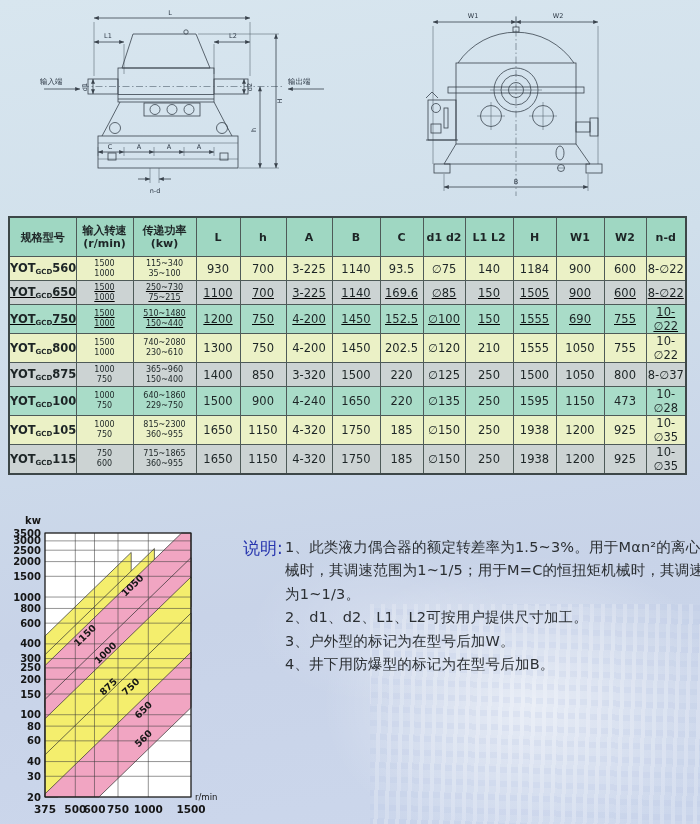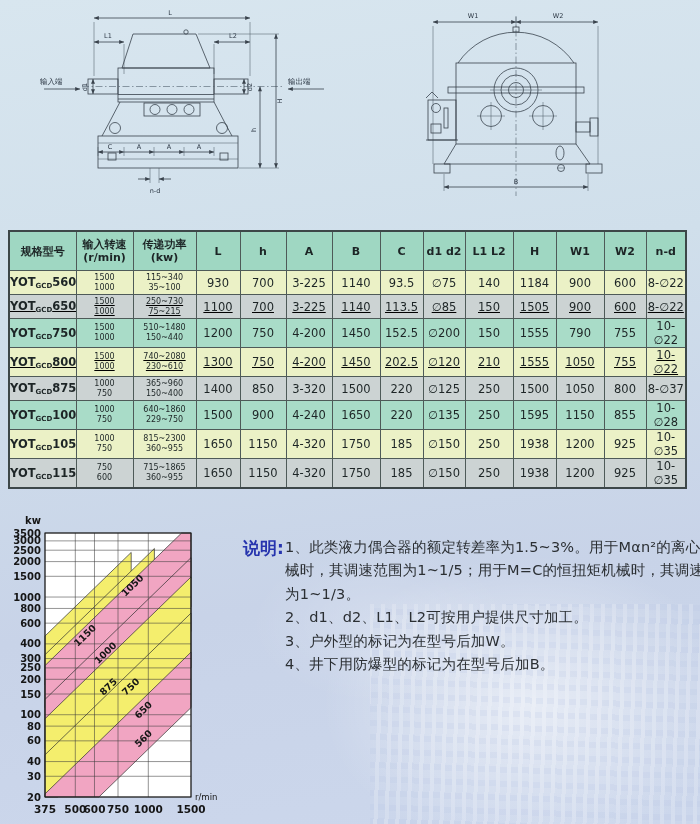--- a/index.html
+++ b/index.html
@@ -24,7 +24,7 @@
   .dimt{font-size:6.5px;fill:#2c3744;}
   .cnt{font-size:7.5px;fill:#2c3744;}
 
-  #spec-table{position:absolute;left:8px;top:230px;width:559px;border-collapse:collapse;
+  #spec-table{position:absolute;left:8px;top:216px;width:559px;border-collapse:collapse;
               table-layout:fixed;border:2px solid #3d4748;}
   #spec-table th,#spec-table td{border:1px solid #4e5a58;text-align:center;padding:0;
               color:#1d2526;overflow:hidden;}

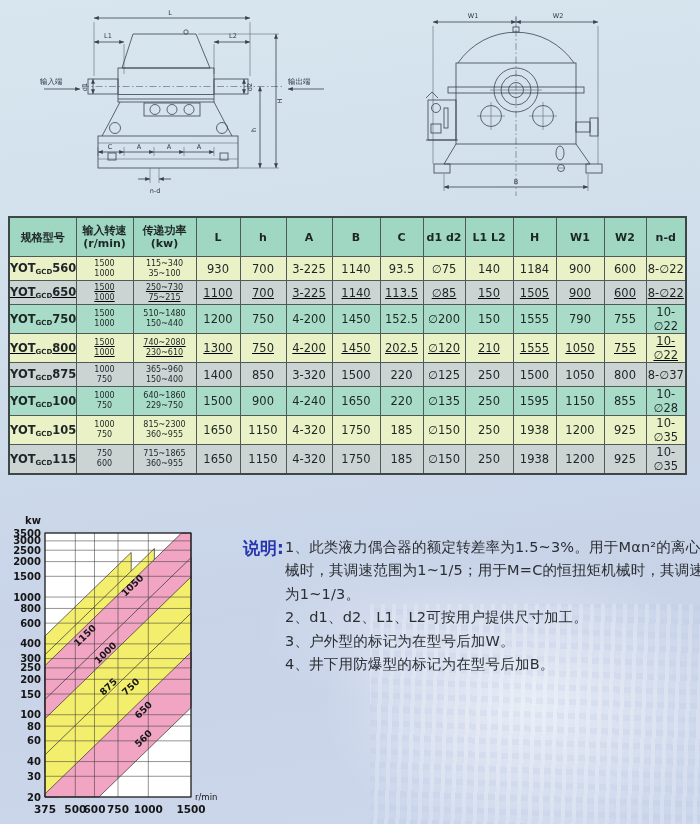--- a/index.html
+++ b/index.html
@@ -285,7 +285,7 @@
           <td>700</td>
           <td>3-225</td>
           <td>1140</td>
-          <td>113.5</td>
+          <td>169.6</td>
           <td>∅85</td>
           <td>150</td>
           <td>1505</td>

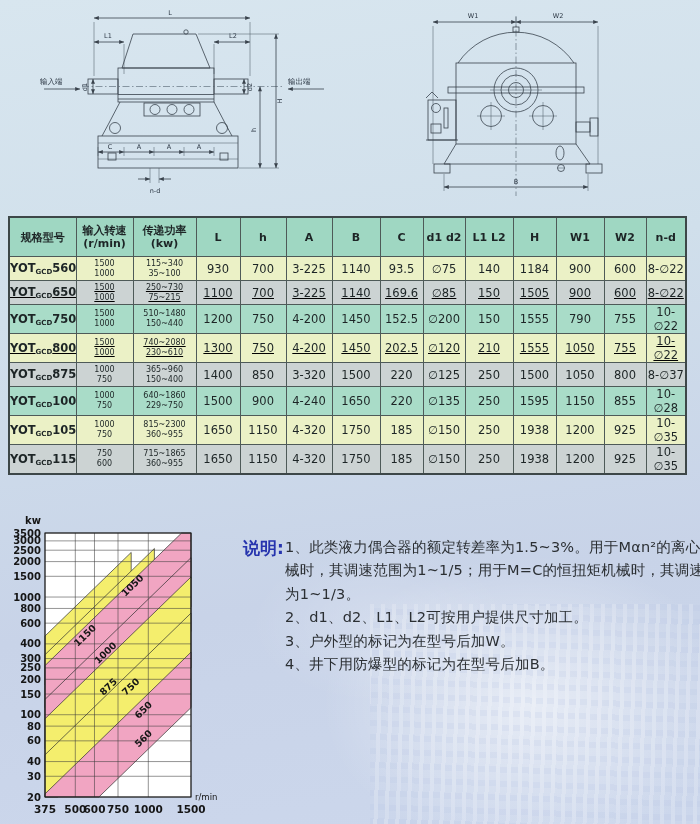--- a/index.html
+++ b/index.html
@@ -293,7 +293,7 @@
           <td>600</td>
           <td>8-∅22</td>
         </tr>
-        <tr style="background: rgb(169, 220, 200);">
+        <tr style="background: rgb(169, 220, 200); text-decoration: underline;">
           <td class="model"><span>YOT</span><span class="sub">GCD</span><span>750</span></td>
           <td class="twol">
             <div>1500</div>

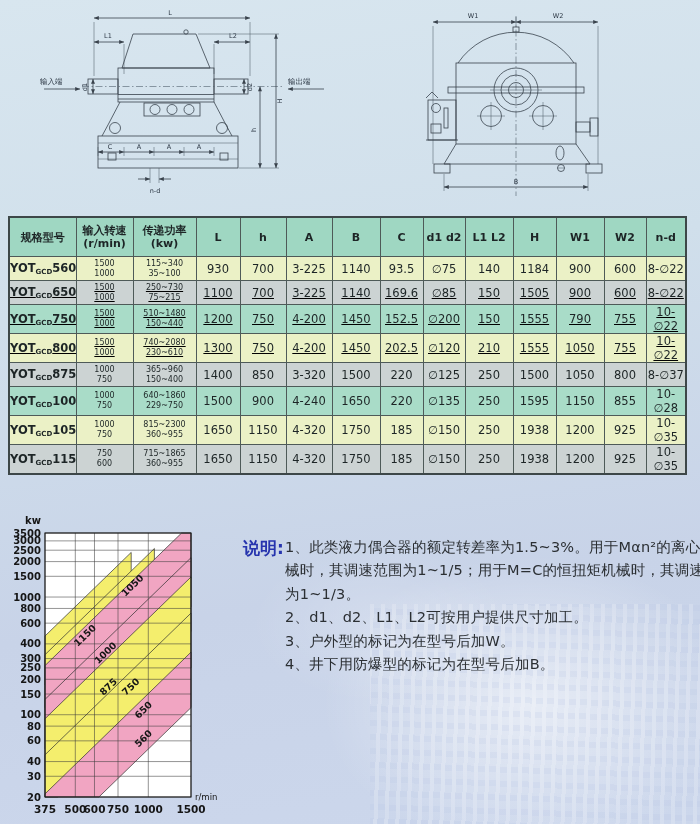--- a/index.html
+++ b/index.html
@@ -308,7 +308,7 @@
           <td>4-200</td>
           <td>1450</td>
           <td>152.5</td>
-          <td>∅200</td>
+          <td>∅100</td>
           <td>150</td>
           <td>1555</td>
           <td>790</td>

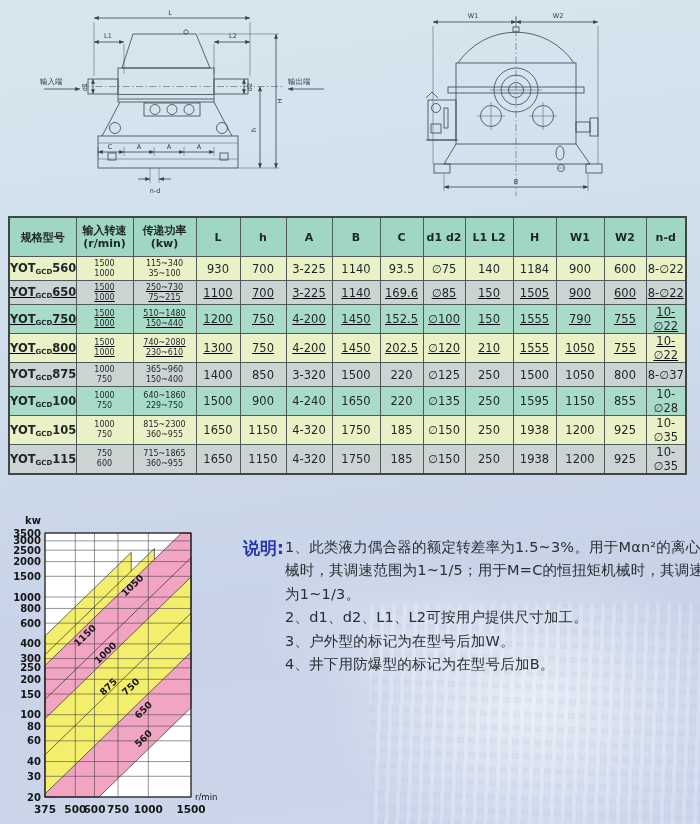--- a/index.html
+++ b/index.html
@@ -311,7 +311,7 @@
           <td>∅100</td>
           <td>150</td>
           <td>1555</td>
-          <td>790</td>
+          <td>690</td>
           <td>755</td>
           <td>10-∅22</td>
         </tr>

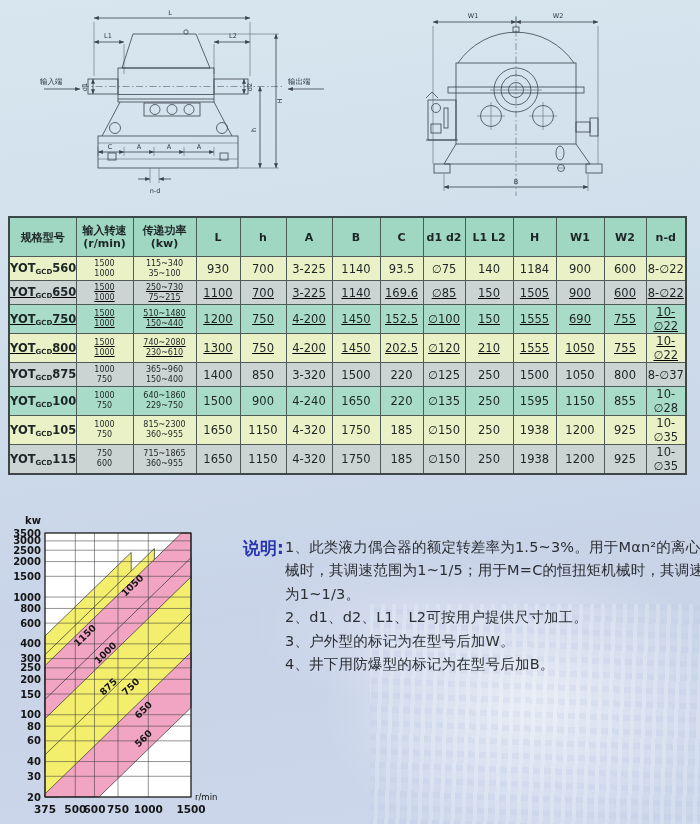--- a/index.html
+++ b/index.html
@@ -315,7 +315,7 @@
           <td>755</td>
           <td>10-∅22</td>
         </tr>
-        <tr style="background: rgb(235, 241, 198); text-decoration: underline;">
+        <tr style="background: rgb(235, 241, 198);">
           <td class="model"><span>YOT</span><span class="sub">GCD</span><span>800</span></td>
           <td class="twol">
             <div>1500</div>

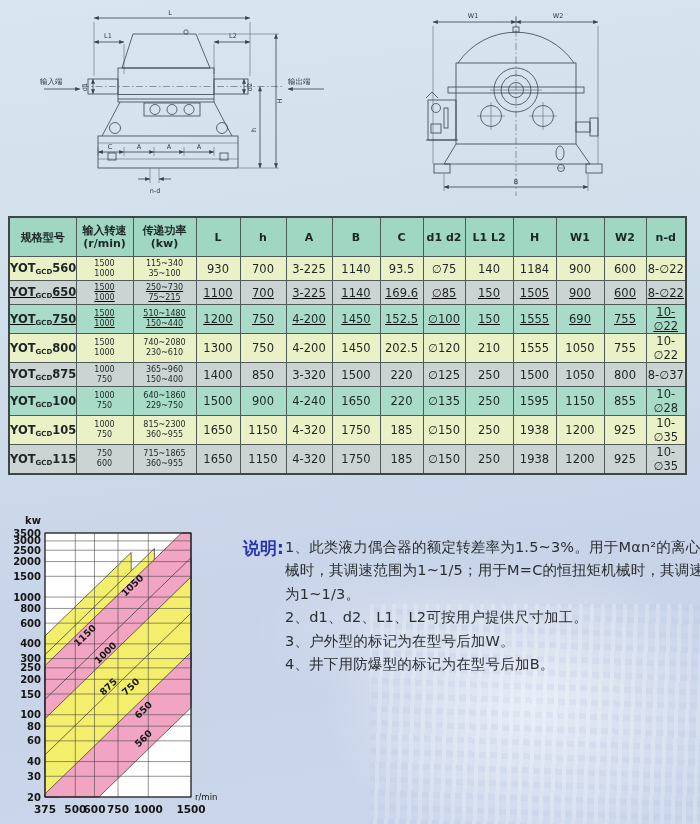--- a/index.html
+++ b/index.html
@@ -378,7 +378,7 @@
           <td>250</td>
           <td>1595</td>
           <td>1150</td>
-          <td>855</td>
+          <td>473</td>
           <td>10-∅28</td>
         </tr>
         <tr style="background: rgb(235, 241, 198);">

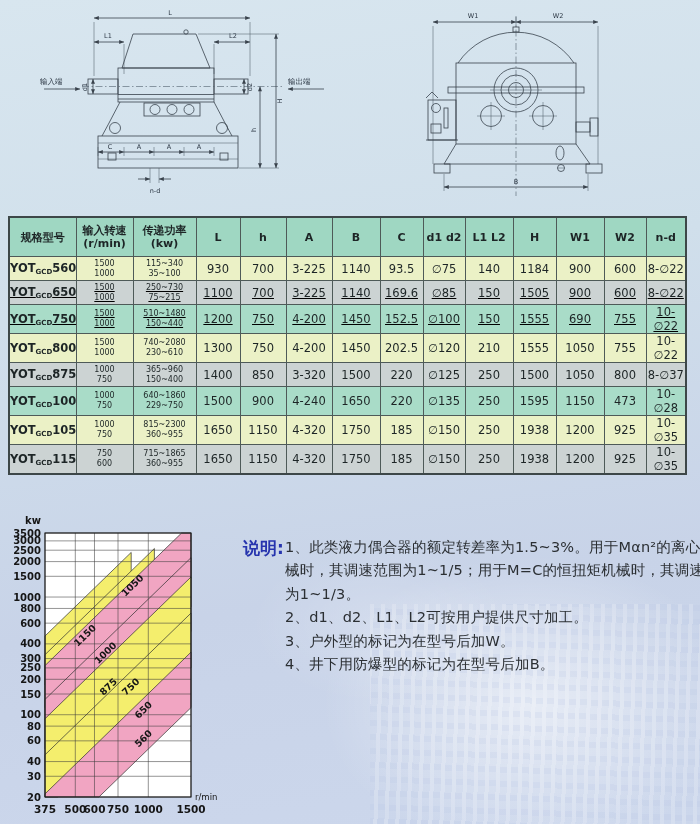--- a/index.html
+++ b/index.html
@@ -36,7 +36,7 @@
 
   #chart-wrap{position:absolute;left:10px;top:512px;}
   #notes{position:absolute;left:243px;top:536px;width:455px;padding-left:42px;}
-  #notes .nhead{position:absolute;left:0;top:1px;font-size:17px;font-weight:bold;color:#2634ae;}
+  #notes .nhead{position:absolute;left:0;top:1px;font-size:17px;font-weight:normal;color:#2634ae;}
   #notes p{margin:0;font-size:14.5px;line-height:1.62;color:#2b2f33;letter-spacing:.2px;}
 </style>
 </head>

